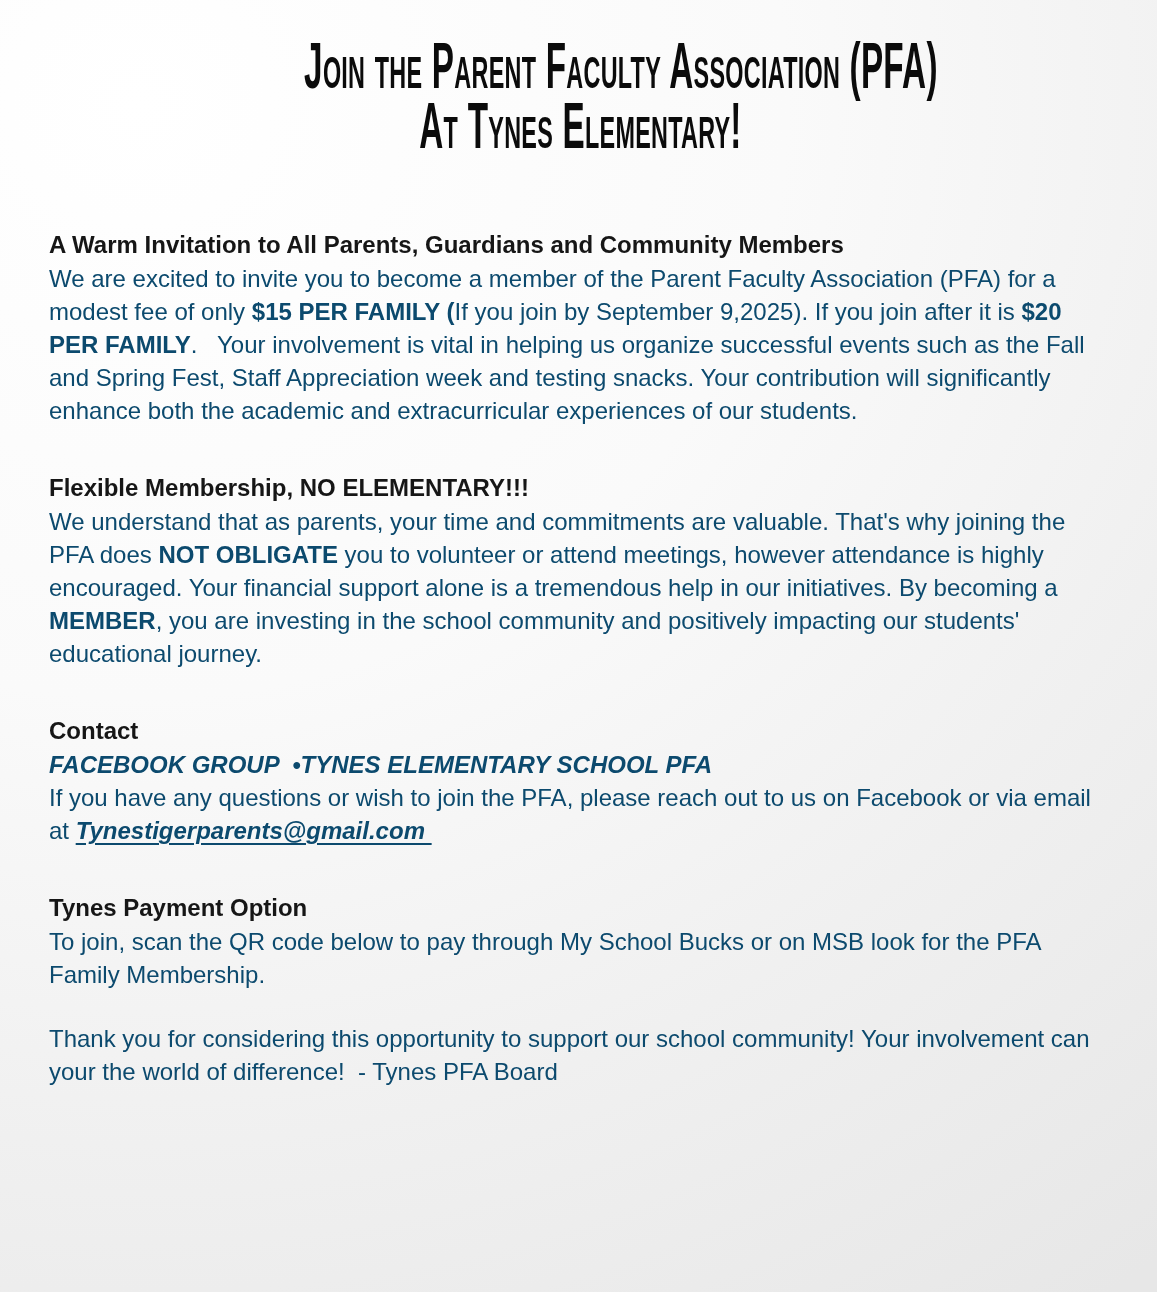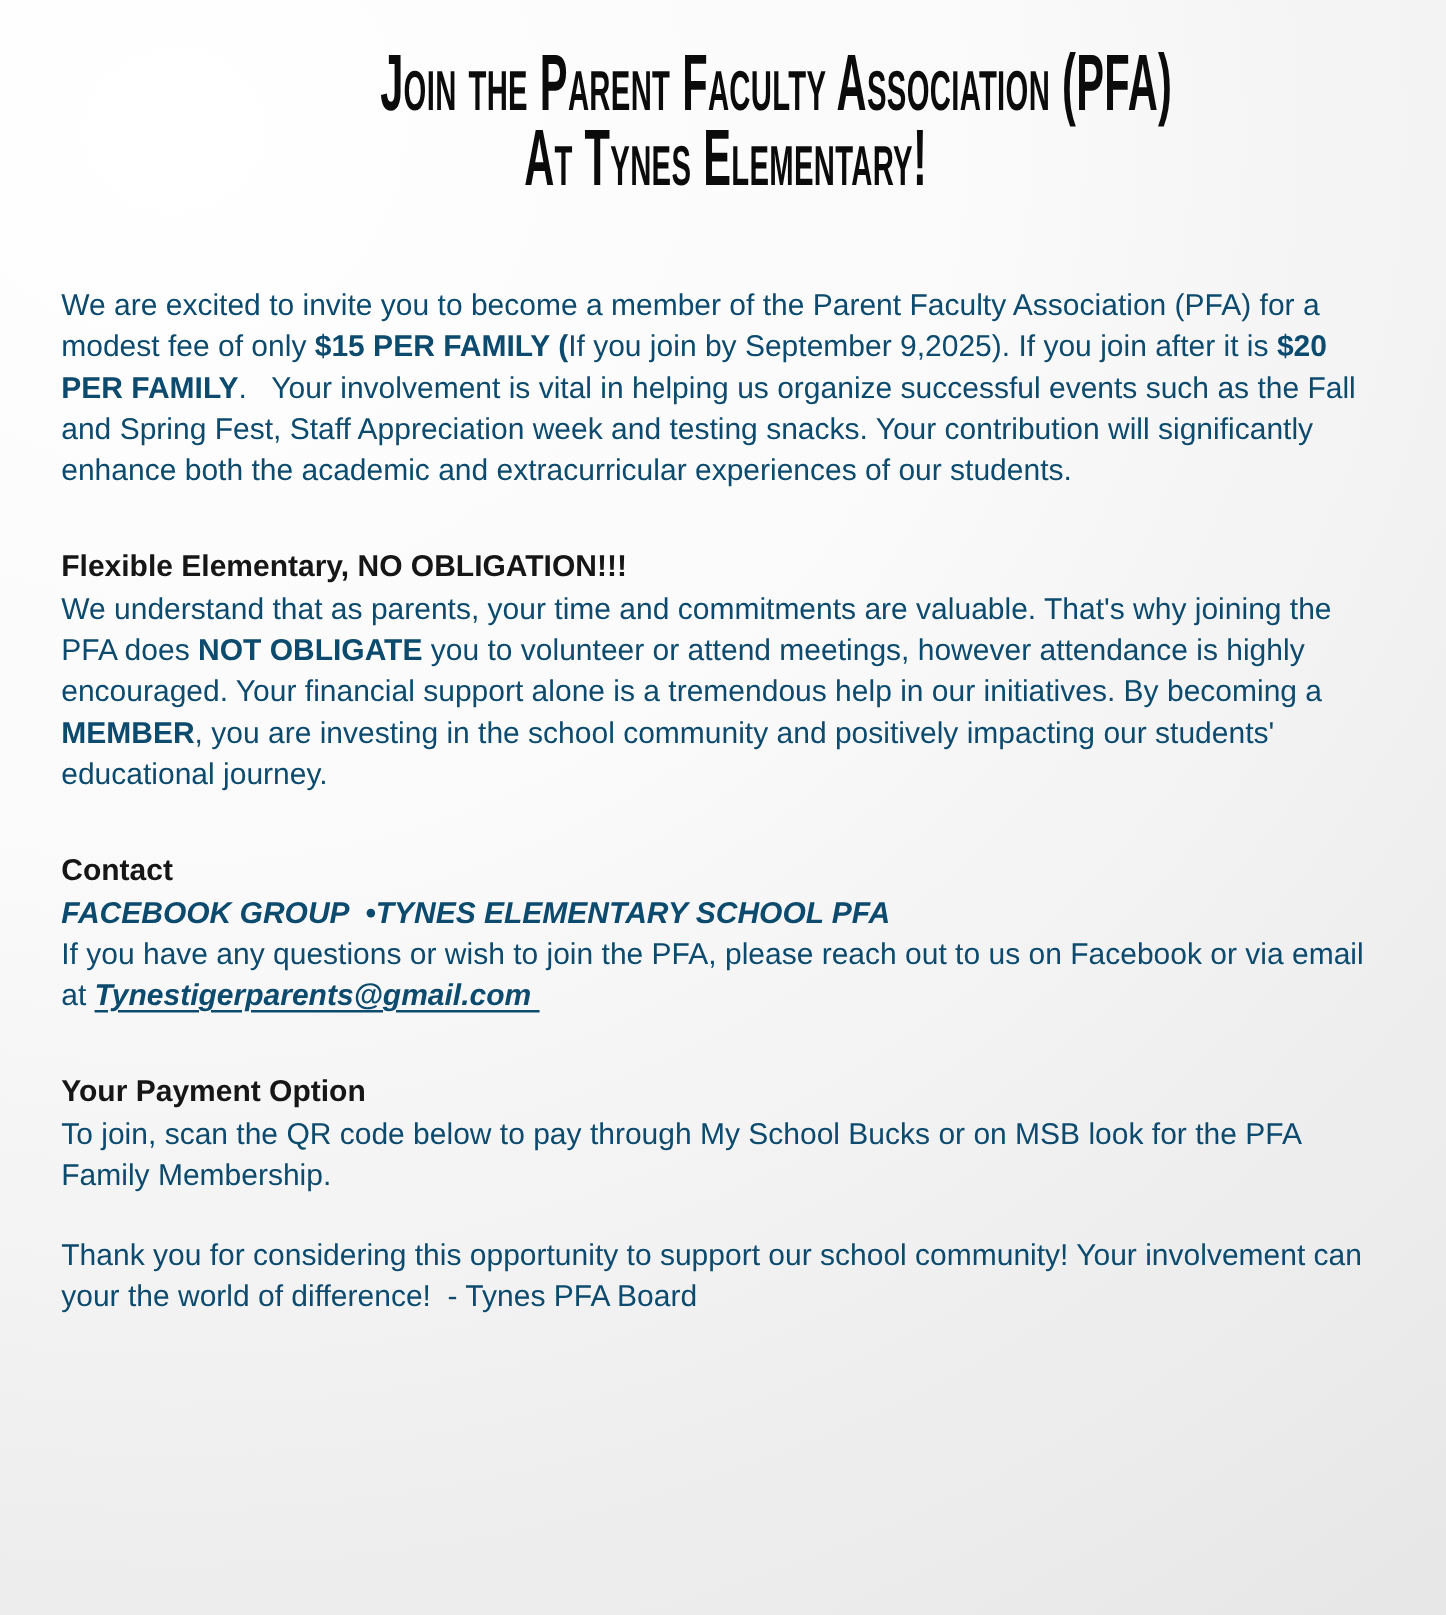--- a/index.html
+++ b/index.html
@@ -77,6 +77,7 @@
   <main class="content">
 
     <section class="first">
+      <h2 class="h">A Warm Invitation to All Parents, Guardians and Community Members</h2>
       <p class="p"><span>We are excited to invite you to become a member of the Parent Faculty Association (PFA) for a modest fee of only </span><span class="b">$15 PER FAMILY (</span><span>If you join by September 9,2025). If you join after it is </span><span class="b">$20 PER FAMILY</span><span>.   Your involvement is vital in helping us organize successful events such as the Fall and Spring Fest, Staff Appreciation week and testing snacks. Your contribution will significantly enhance both the academic and extracurricular experiences of our students.</span></p>
     </section>
 

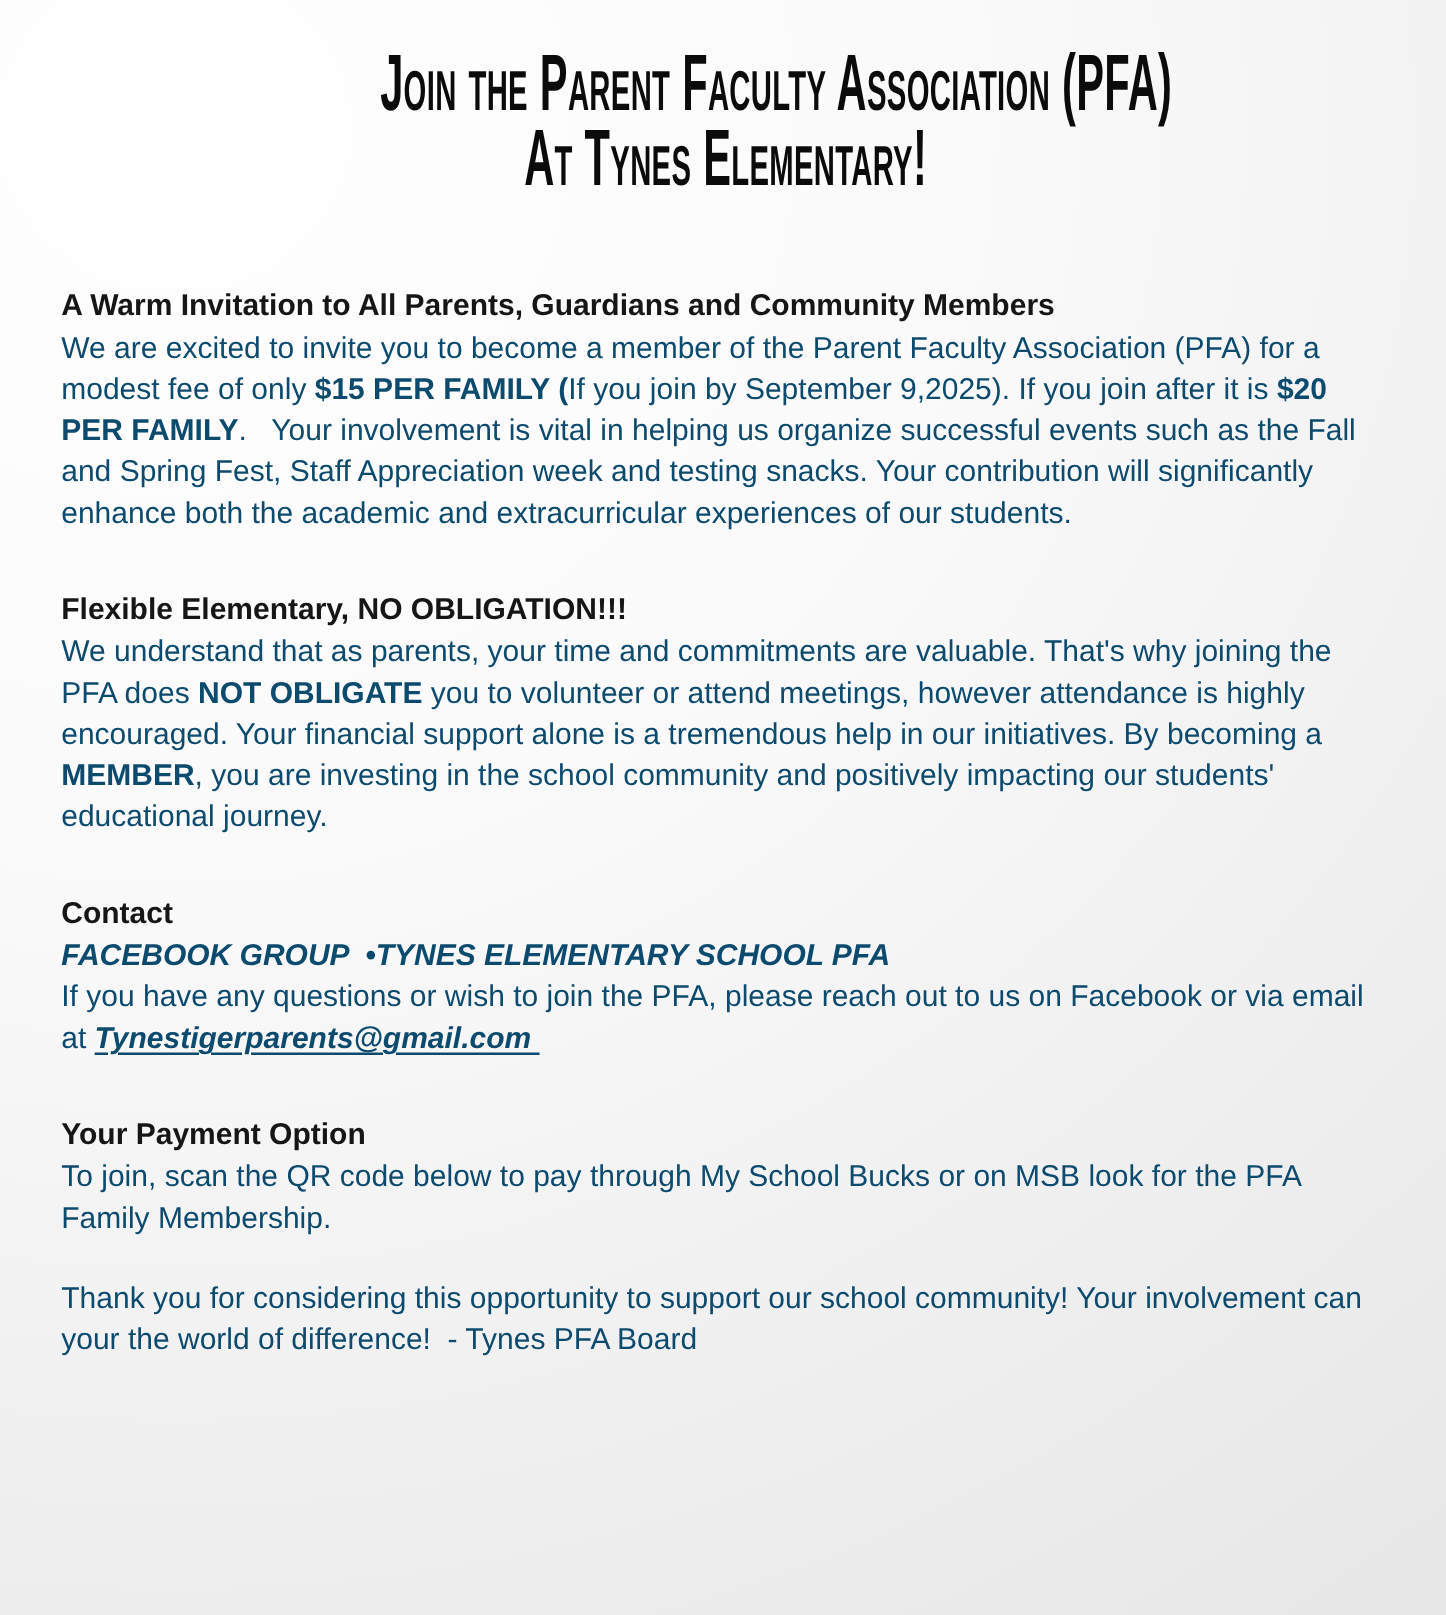--- a/index.html
+++ b/index.html
@@ -82,7 +82,7 @@
     </section>
 
     <section>
-      <h2 class="h">Flexible Elementary, NO OBLIGATION!!!</h2>
+      <h2 class="h">Flexible Membership, NO ELEMENTARY!!!</h2>
       <p class="p"><span>We understand that as parents, your time and commitments are valuable. That's why joining the PFA does </span><span class="b">NOT OBLIGATE</span><span> you to volunteer or attend meetings, however attendance is highly encouraged. Your financial support alone is a tremendous help in our initiatives. By becoming a </span><span class="b">MEMBER</span><span>, you are investing in the school community and positively impacting our students' educational journey.</span></p>
     </section>
 

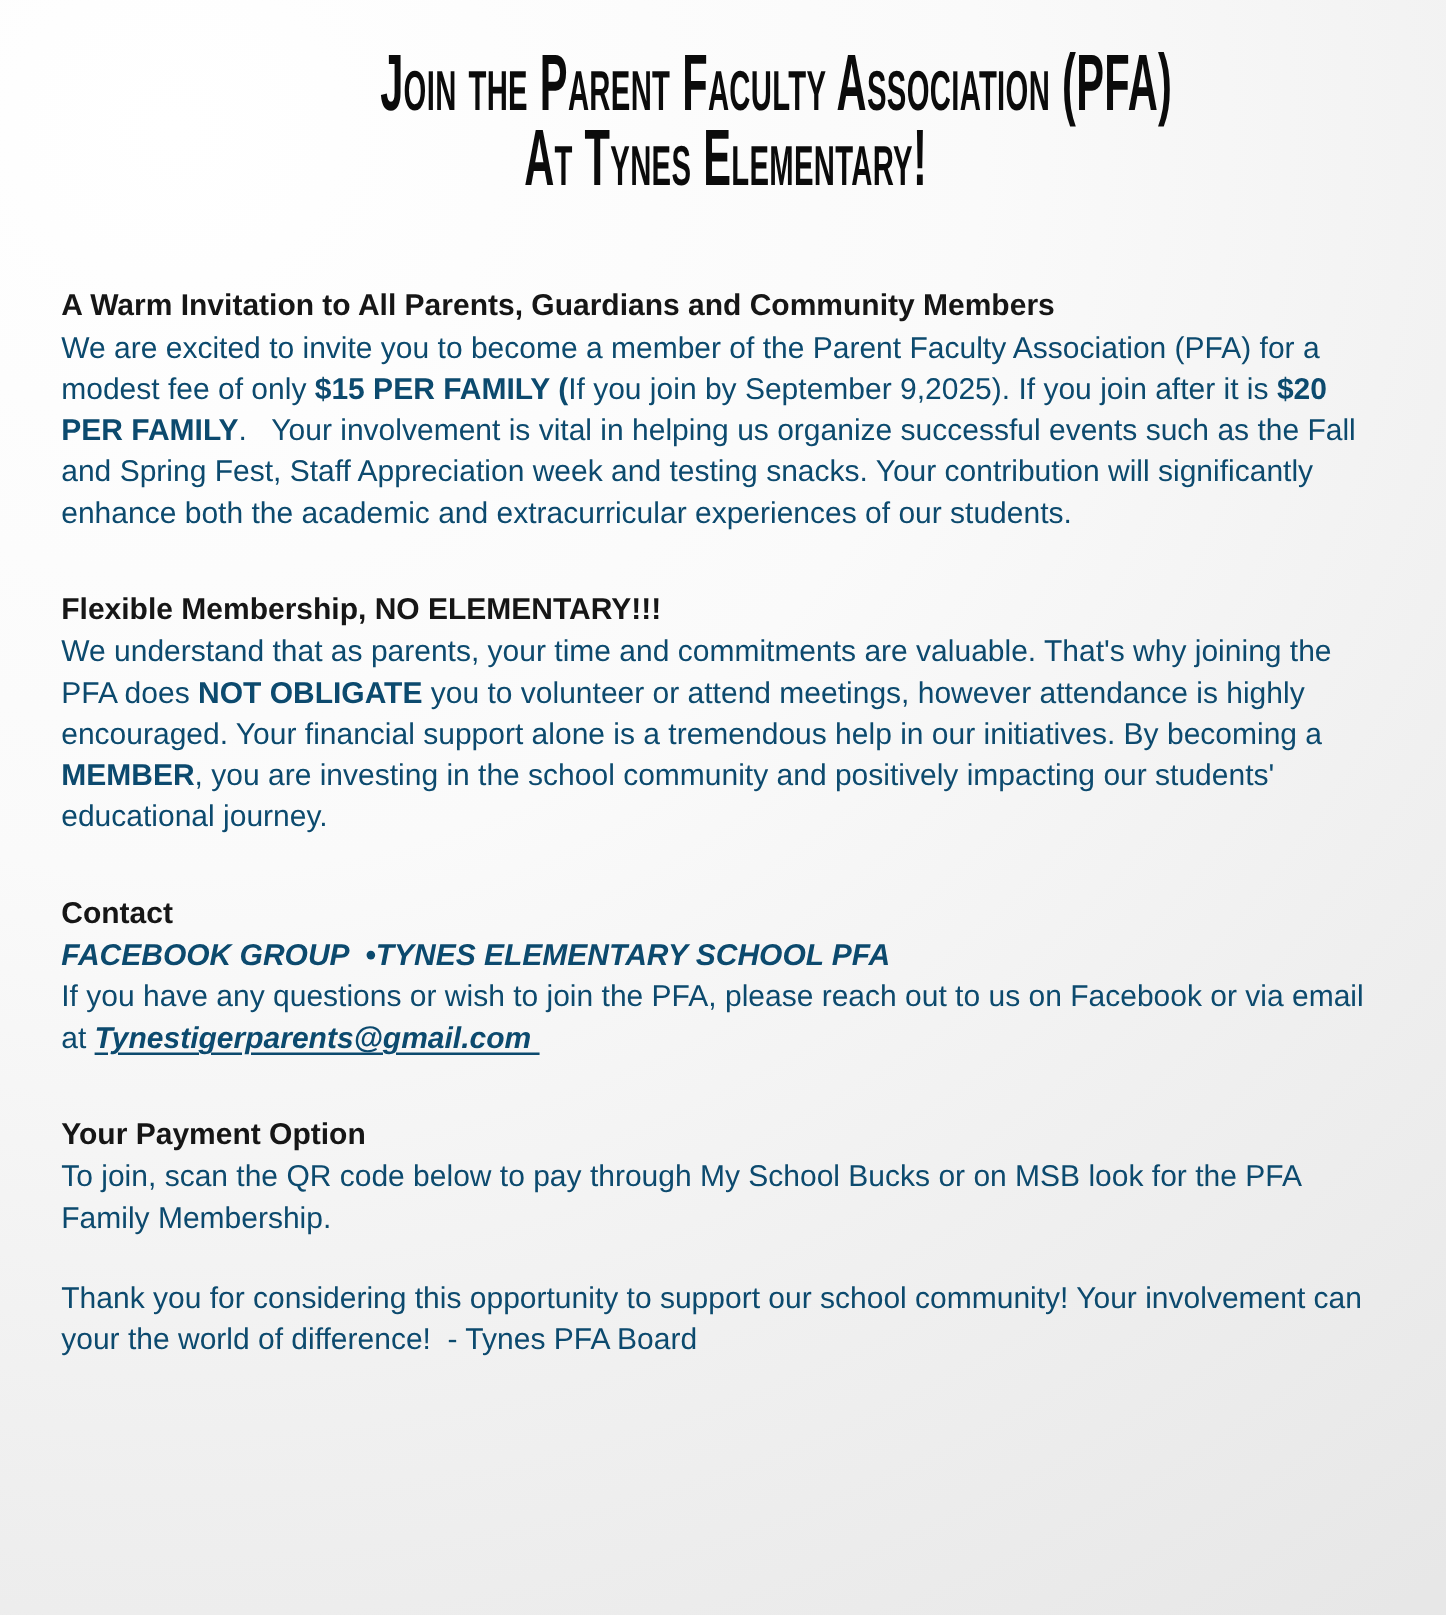--- a/index.html
+++ b/index.html
@@ -96,7 +96,7 @@
     </section>
 
     <section>
-      <h2 class="h">Your Payment Option</h2>
+      <h2 class="h">Tynes Payment Option</h2>
       <p class="p"><span>To join, scan the QR code below to pay through My School Bucks or on MSB look for the PFA Family Membership.</span></p>
     </section>
 

